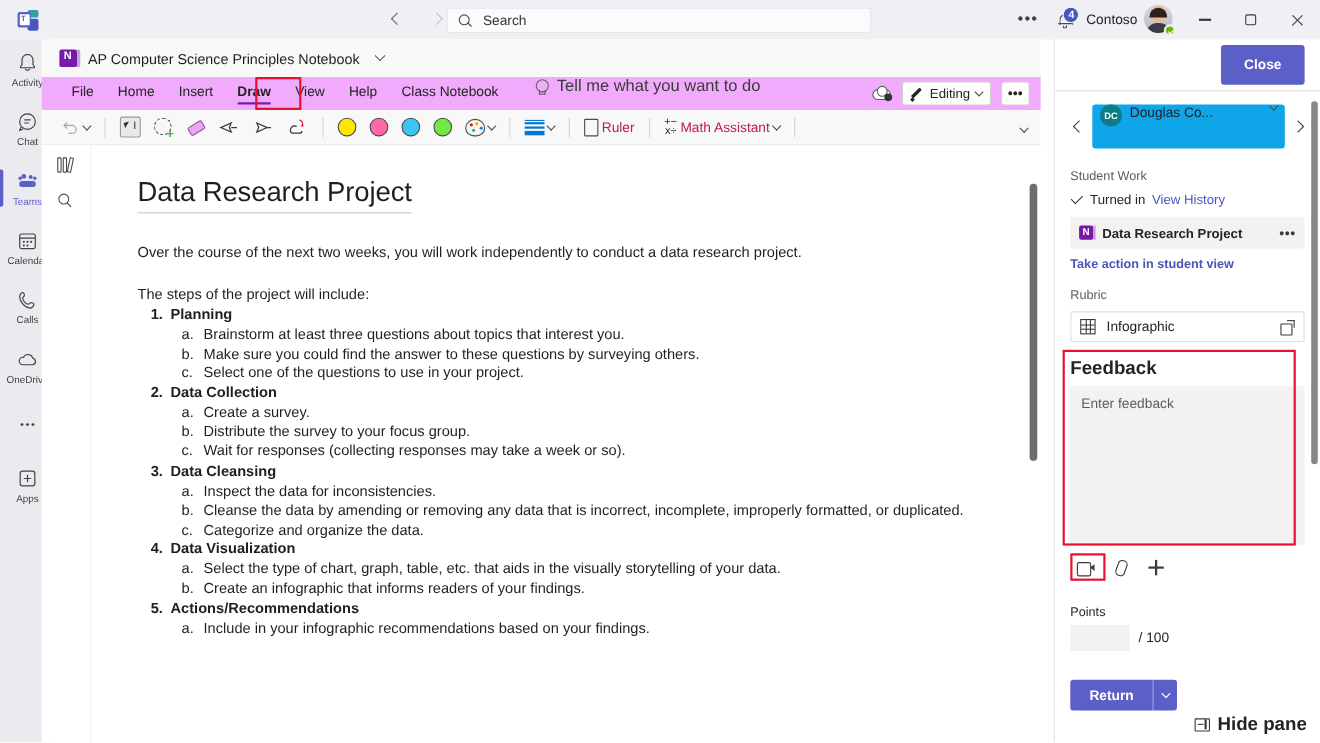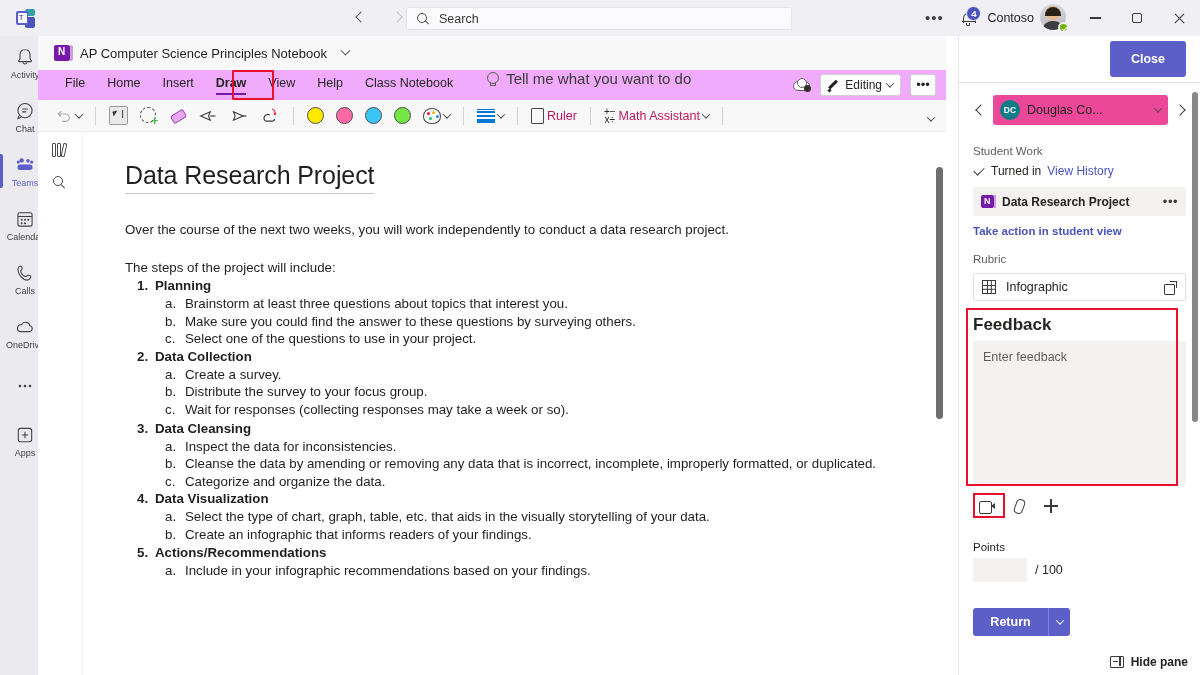--- a/index.html
+++ b/index.html
@@ -240,8 +240,8 @@
   }
   .nav-chev.r::before { border: none; border-right: 1.5px solid #3b3a39; border-top: 1.5px solid #3b3a39; left: 4px; }
   .student-chip {
-    flex: 1; height: 30px; background: #ec4899; border-radius: 3px; display: flex;
-    align-items: center; gap: 7px; padding: 0 7px;
+    flex: 1; height: 40px; background: #0ea5e9; border-radius: 3px; display: flex;
+    gap: 7px; padding: 0 7px;
   }
   .st-avatar {
     width: 20px; height: 20px; border-radius: 50%; background: #0e7c86; color: #fff;

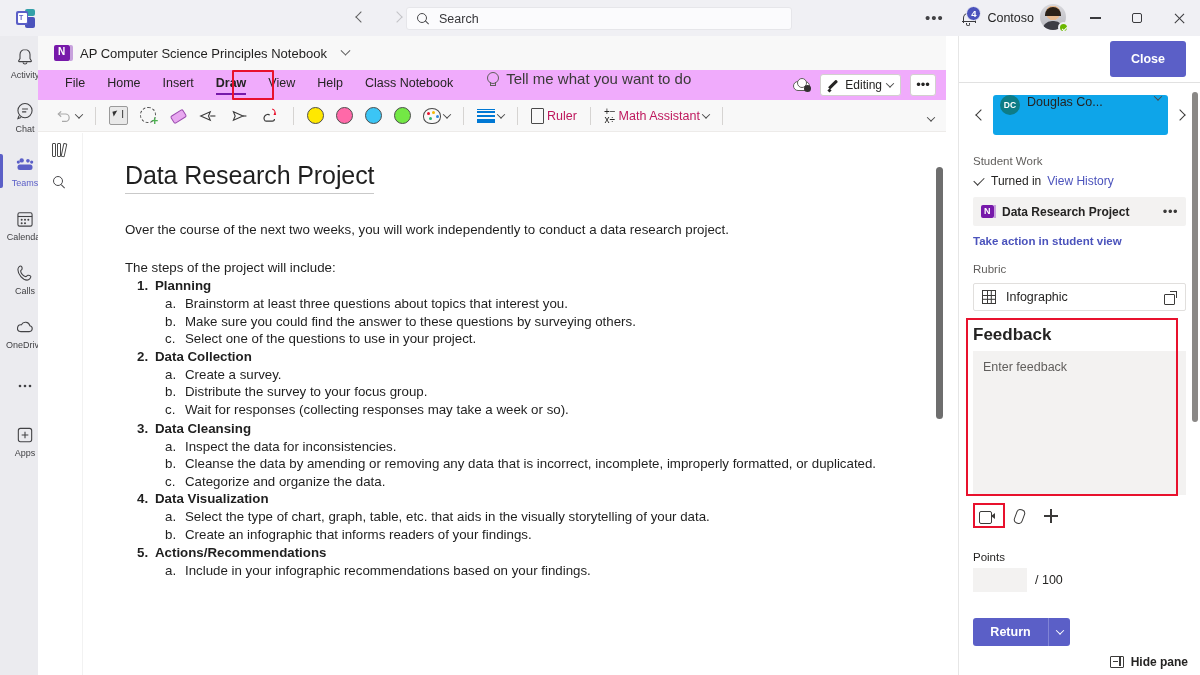--- a/index.html
+++ b/index.html
@@ -317,7 +317,7 @@
   .caret-white { width:6px;height:6px;border-right:1.4px solid #fff;border-bottom:1.4px solid #fff;transform:rotate(45deg) translate(-1px,-1px);}
   .hide-pane {
     position: absolute; right: 12px; bottom: 6px; display: flex; align-items: center; gap: 7px;
-    font-size: 12px; color: #252423; font-weight: 600;
+    font-size: 17px; color: #252423; font-weight: 600;
   }
   .hidepane-ic { width: 14px; height: 12px; border: 1.3px solid #3b3a39; border-radius: 1px; position: relative; }
   .hidepane-ic::before { content:''; position:absolute; right:2px; top:0; width:1.3px; height:9.4px; background:#3b3a39;}

